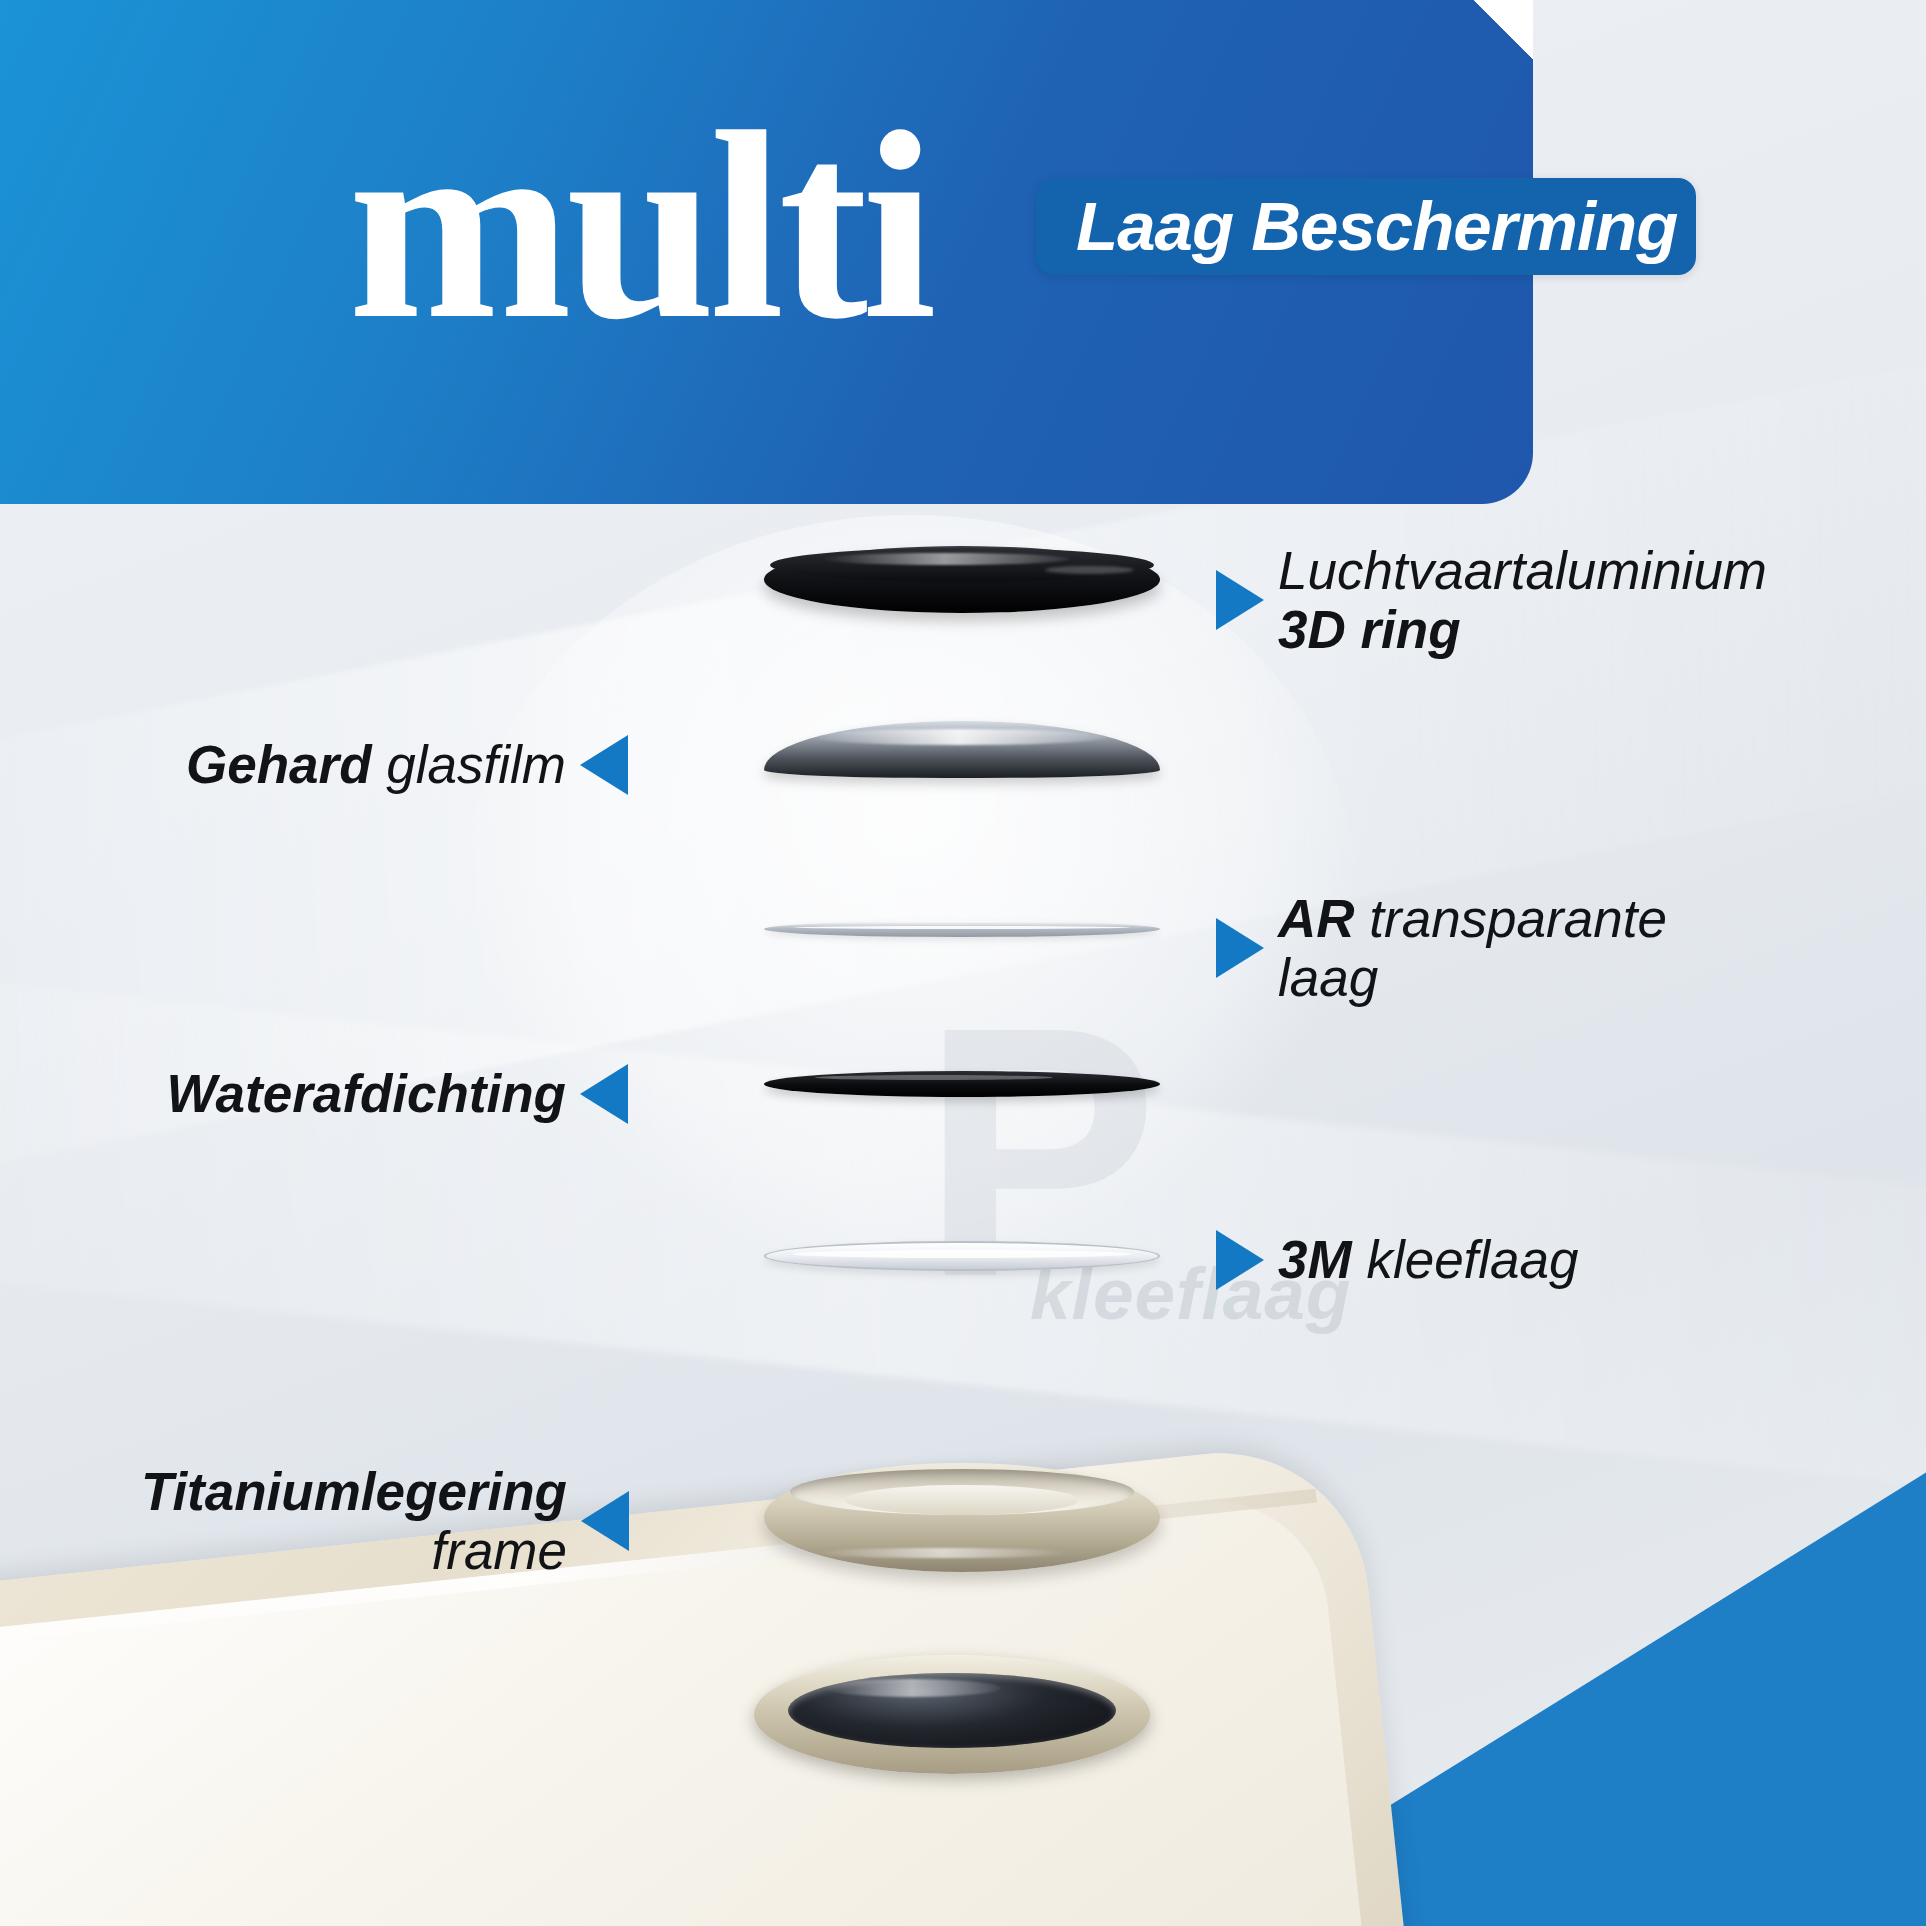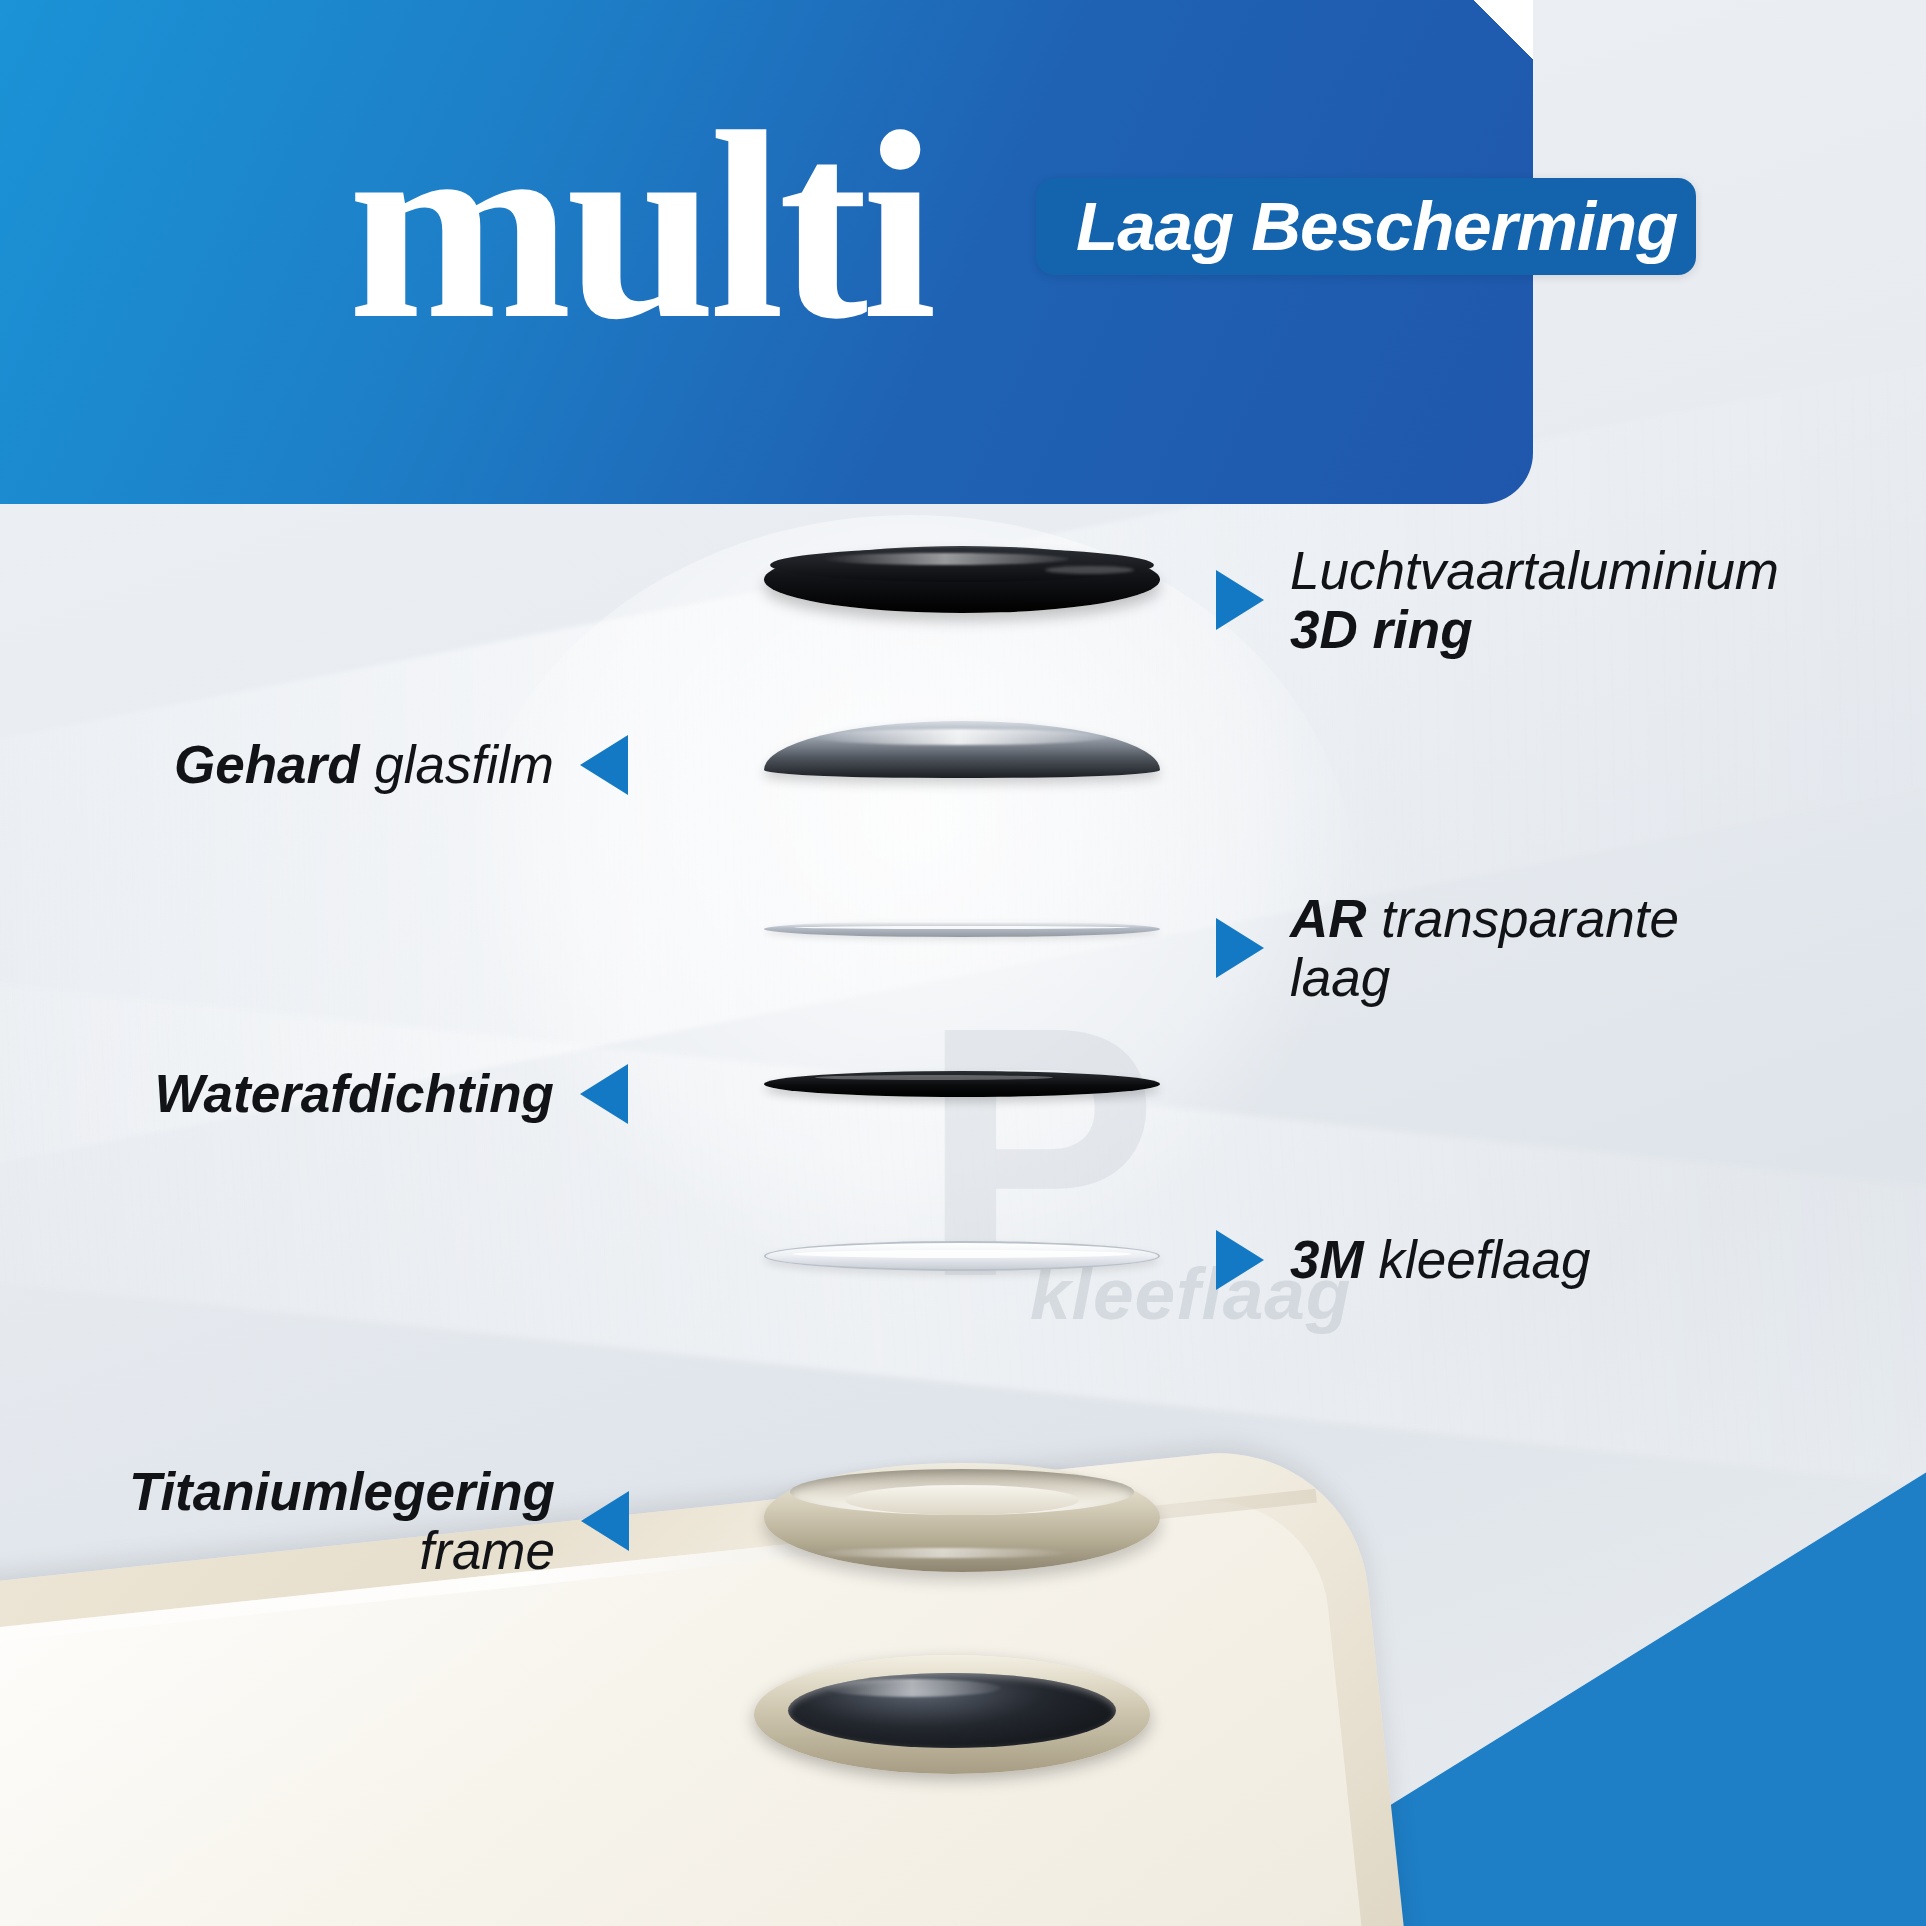--- a/index.html
+++ b/index.html
@@ -388,7 +388,7 @@
     position: absolute;
     display: flex;
     align-items: center;
-    gap: 26px;
+    gap: 14px;
   }
   .callout.right { }
   .callout.left { flex-direction: row; }

